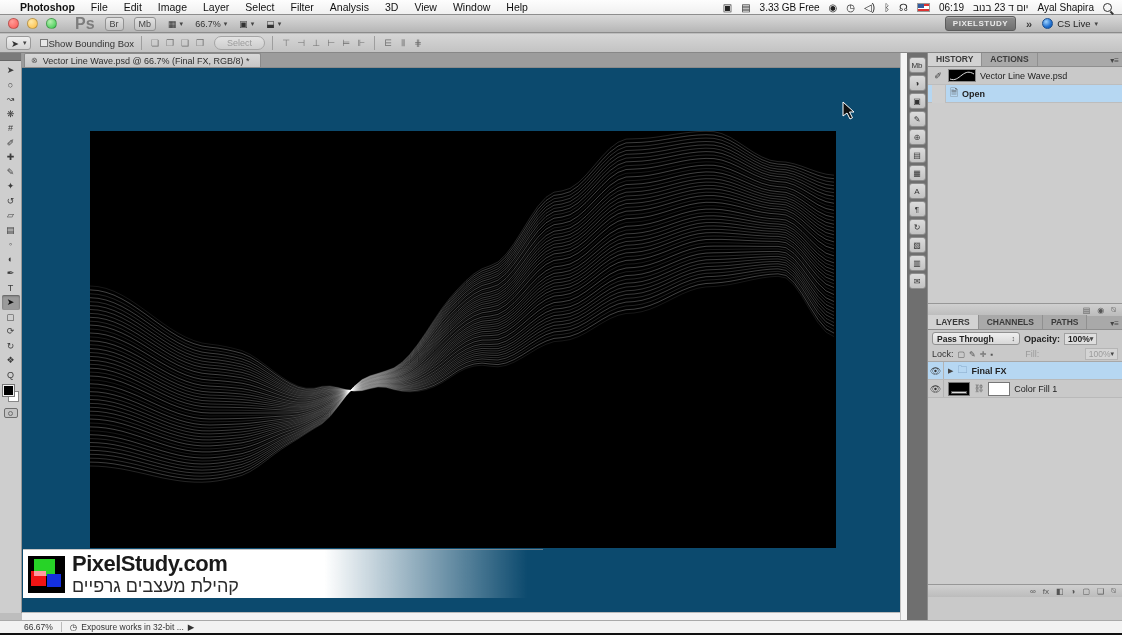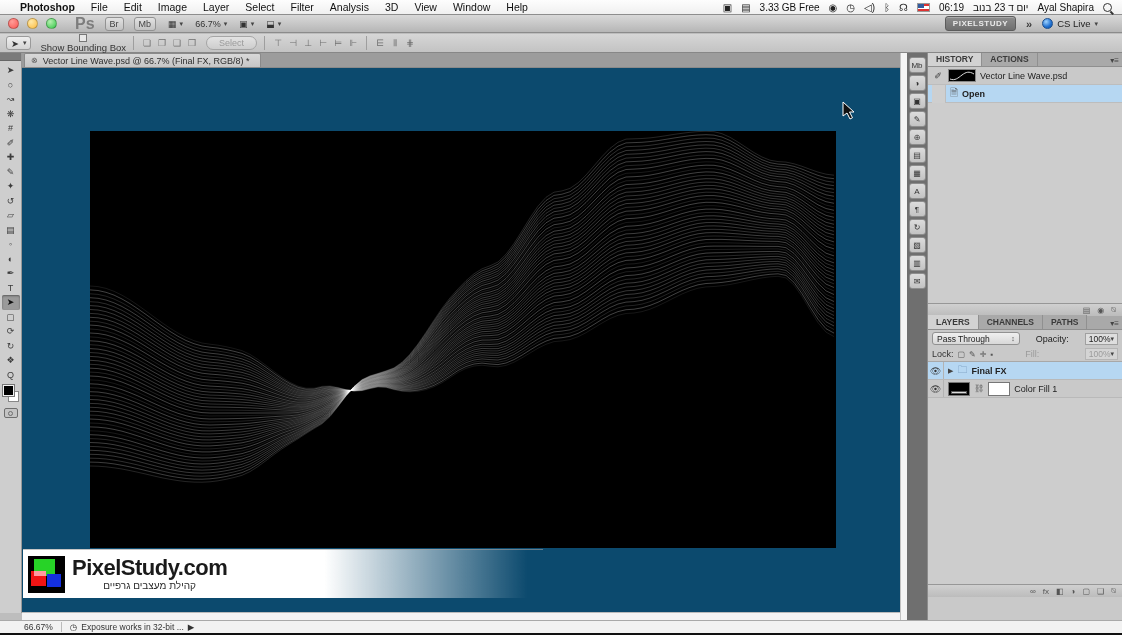--- a/index.html
+++ b/index.html
@@ -41,7 +41,7 @@
   .optionsbar { position:absolute; left:0; top:34px; width:1122px; height:19px; background:linear-gradient(#d6d6d6,#c3c3c3); border-bottom:1px solid #878787; display:flex; align-items:center; font-size:9.5px; color:#333; z-index:28; }
   .tool-preset { margin-left:6px; border:1px solid #9a9a9a; border-radius:3px; background:linear-gradient(#efefef,#d4d4d4); padding:0 4px; height:14px; display:flex; align-items:center; gap:4px; }
   .ob-sep { width:1px; height:14px; background:#9e9e9e; margin:0 7px; }
-  .ob-check { display:flex; align-items:center; margin-left:9px;flex-direction:column; }
+  .ob-check { display:flex; align-items:center; margin-left:9px; }
   .ob-check .box { width:8px; height:8px; border:1px solid #777; background:#e8e8e8; }
   .ob-icons { display:flex; gap:3px; align-items:center; }
   .ob-icons span { font-size:9px; color:#6f6f6f; width:12px; text-align:center; }

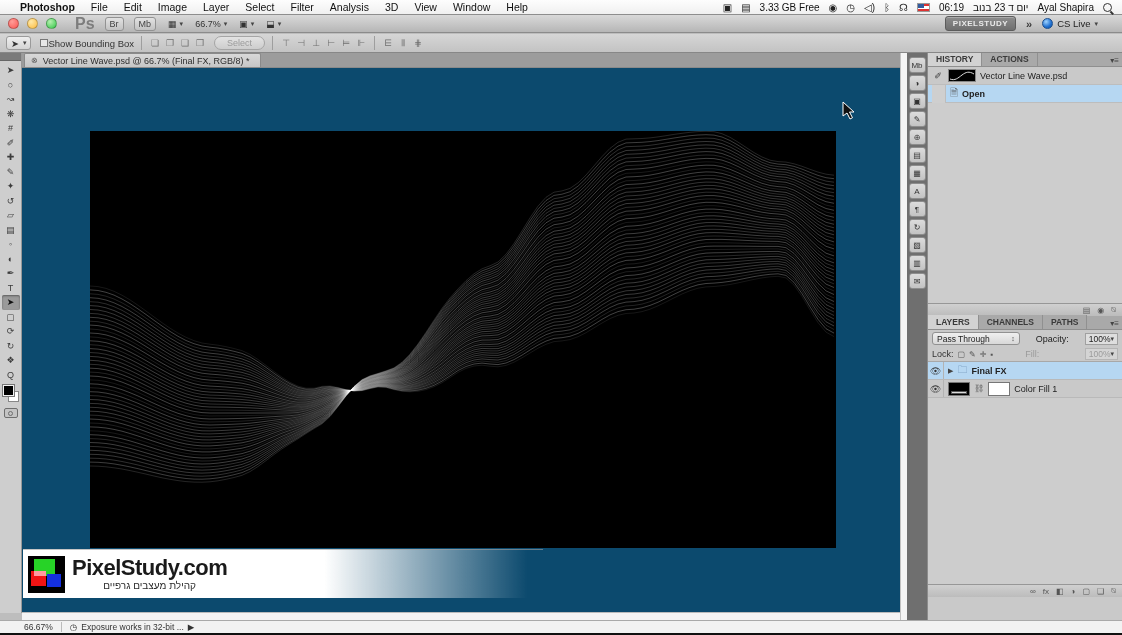--- a/index.html
+++ b/index.html
@@ -104,7 +104,7 @@
   .panel-fill { background:#cdcdcd; }
   .panel-botbar { height:13px; background:linear-gradient(#d0d0d0,#bcbcbc); border-top:1px solid #979797; display:flex; align-items:center; justify-content:flex-end; gap:7px; padding-right:6px; font-size:8px; color:#555; }
 
-  .blend-row { display:flex; align-items:center; gap:16px; padding:2px 4px; height:17px; }
+  .blend-row { display:flex; align-items:center; gap:4px; padding:2px 4px; height:17px;font-weight:bold; }
   .blend-select { border:1px solid #919191; border-radius:3px; background:linear-gradient(#efefef,#d8d8d8); height:13px; width:88px; display:flex; align-items:center; justify-content:space-between; padding:0 4px; font-size:8.5px; }
   .opacity-field { border:1px solid #a0a0a0; background:#dedede; height:12px; padding:0 3px; font-size:8.5px; display:flex; align-items:center; }
   .lock-row { display:flex; align-items:center; gap:4px; padding:0 4px; height:15px; border-bottom:1px solid #a8a8a8; color:#333; }

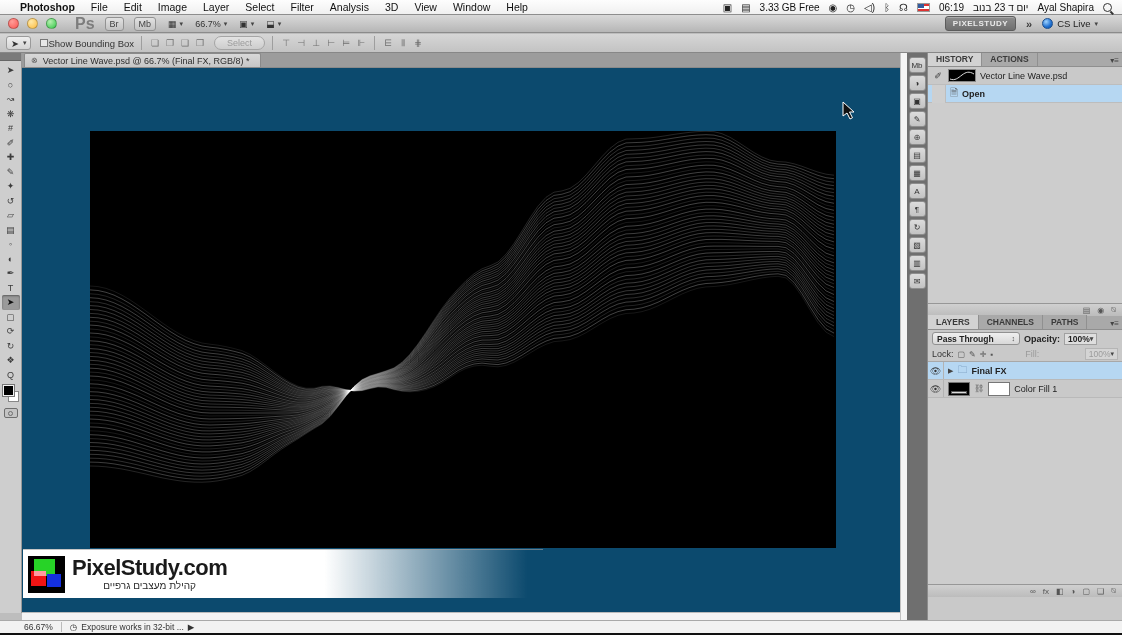--- a/index.html
+++ b/index.html
@@ -81,7 +81,7 @@
   .wm-logo .b { position:absolute; left:19px; top:18px; width:14px; height:13px; background:#1430e0; }
   .wm-text { margin-left:7px; line-height:1; }
   .wm-title { font-size:22px; font-weight:bold; color:#1a1a1a; letter-spacing:-.5px; }
-  .wm-sub { font-size:10px; color:#2b2b2b; direction:rtl; text-align:center; margin-top:2px; }
+  .wm-sub { font-size:18px; color:#2b2b2b; direction:rtl; text-align:center; margin-top:2px; }
 
   
   .dockcol { position:absolute; left:907px; top:53px; width:20px; height:567px; background:#6f6f6f; z-index:10; display:flex; flex-direction:column; align-items:center; padding-top:4px; gap:2px; }

